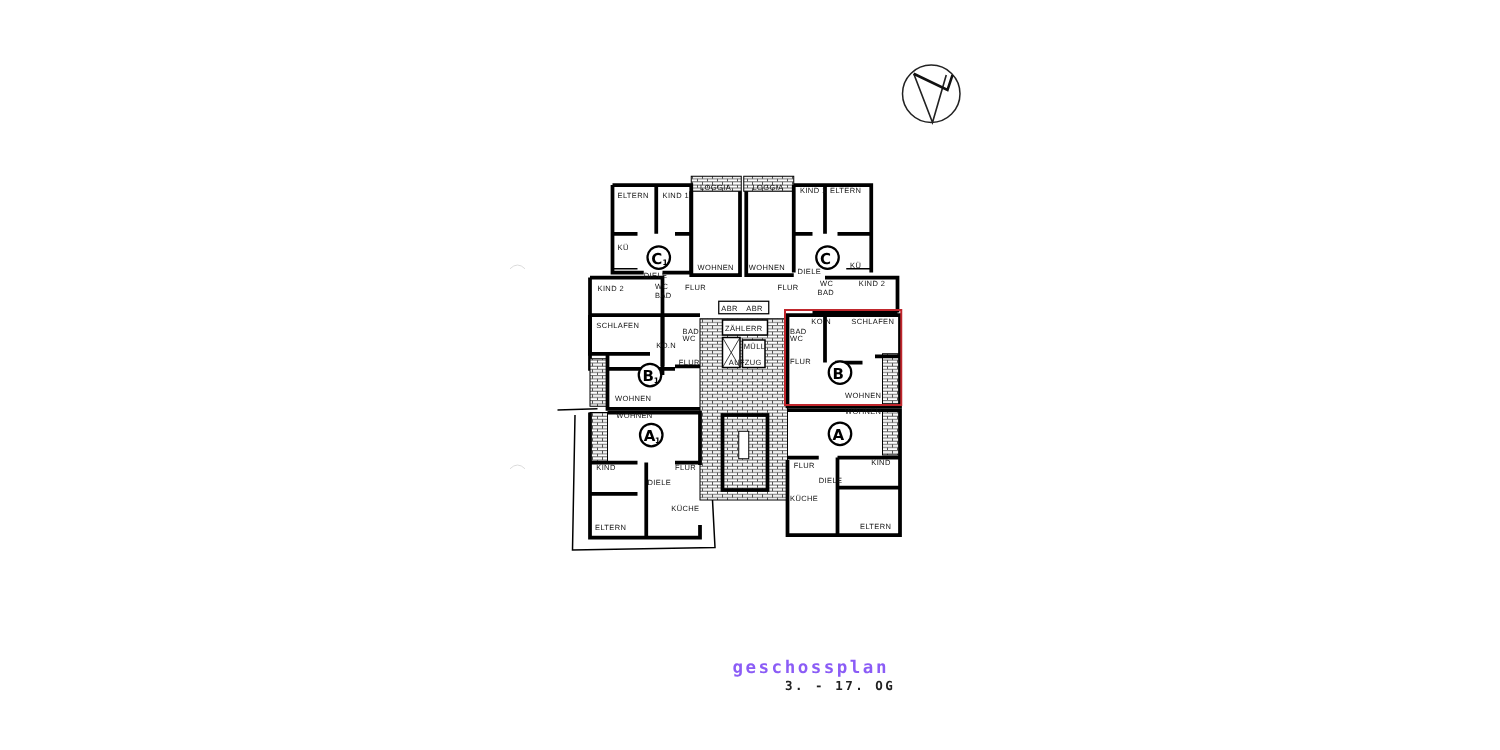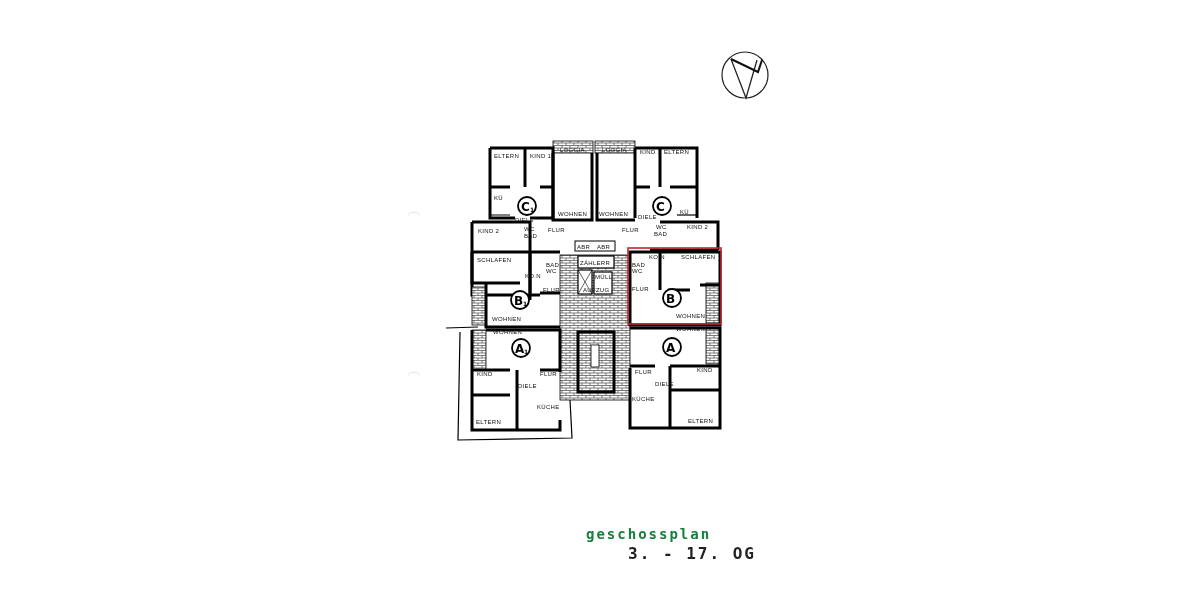--- a/index.html
+++ b/index.html
@@ -8,7 +8,7 @@
   .lbl { font-family:"Liberation Sans", sans-serif; font-size:6px; fill:#111; letter-spacing:0.3px; }
   .unit-letter { font-family:"DejaVu Sans", sans-serif; font-weight:bold; font-size:12px; fill:#000; }
   .unit-sub { font-family:"DejaVu Sans", sans-serif; font-weight:bold; font-size:6px; fill:#000; }
-  .title { position:absolute; left:586px; top:526px; font-family:"DejaVu Sans Mono", monospace; font-weight:bold; font-size:14px; letter-spacing:2px; color:#15803d; }
+  .title { position:absolute; left:586px; top:526px; font-family:"DejaVu Sans Mono", monospace; font-weight:bold; font-size:14px; letter-spacing:2px; color:#8b5cf6; }
   .subtitle { position:absolute; left:628px; top:544px; font-family:"DejaVu Sans Mono", monospace; font-weight:bold; font-size:16px; letter-spacing:2px; color:#222; }
   .wall { stroke:#000; stroke-width:3; fill:none; }
   .thin { stroke:#000; stroke-width:1.2; fill:none; }

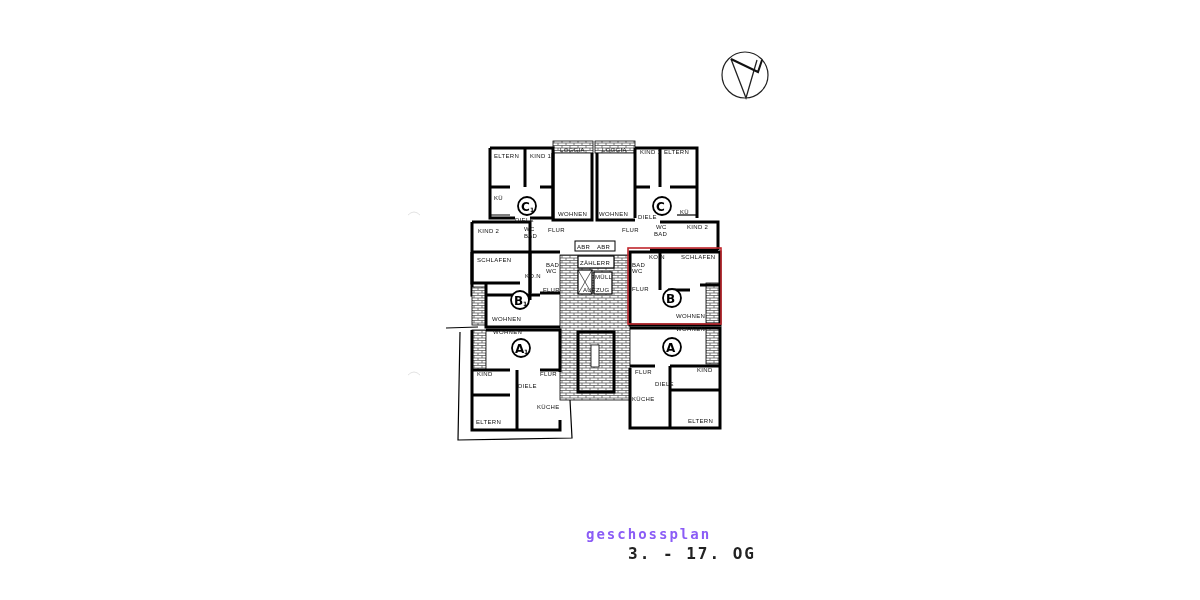--- a/index.html
+++ b/index.html
@@ -9,7 +9,7 @@
   .unit-letter { font-family:"DejaVu Sans", sans-serif; font-weight:bold; font-size:12px; fill:#000; }
   .unit-sub { font-family:"DejaVu Sans", sans-serif; font-weight:bold; font-size:6px; fill:#000; }
   .title { position:absolute; left:586px; top:526px; font-family:"DejaVu Sans Mono", monospace; font-weight:bold; font-size:14px; letter-spacing:2px; color:#8b5cf6; }
-  .subtitle { position:absolute; left:628px; top:544px; font-family:"DejaVu Sans Mono", monospace; font-weight:bold; font-size:16px; letter-spacing:2px; color:#222; }
+  .subtitle { position:absolute; left:628px; top:544px; font-family:"DejaVu Sans Mono", monospace; font-weight:bold; font-size:10px; letter-spacing:2px; color:#222; }
   .wall { stroke:#000; stroke-width:3; fill:none; }
   .thin { stroke:#000; stroke-width:1.2; fill:none; }
   .brick { fill:url(#brick); stroke:#000; stroke-width:0.8; }

